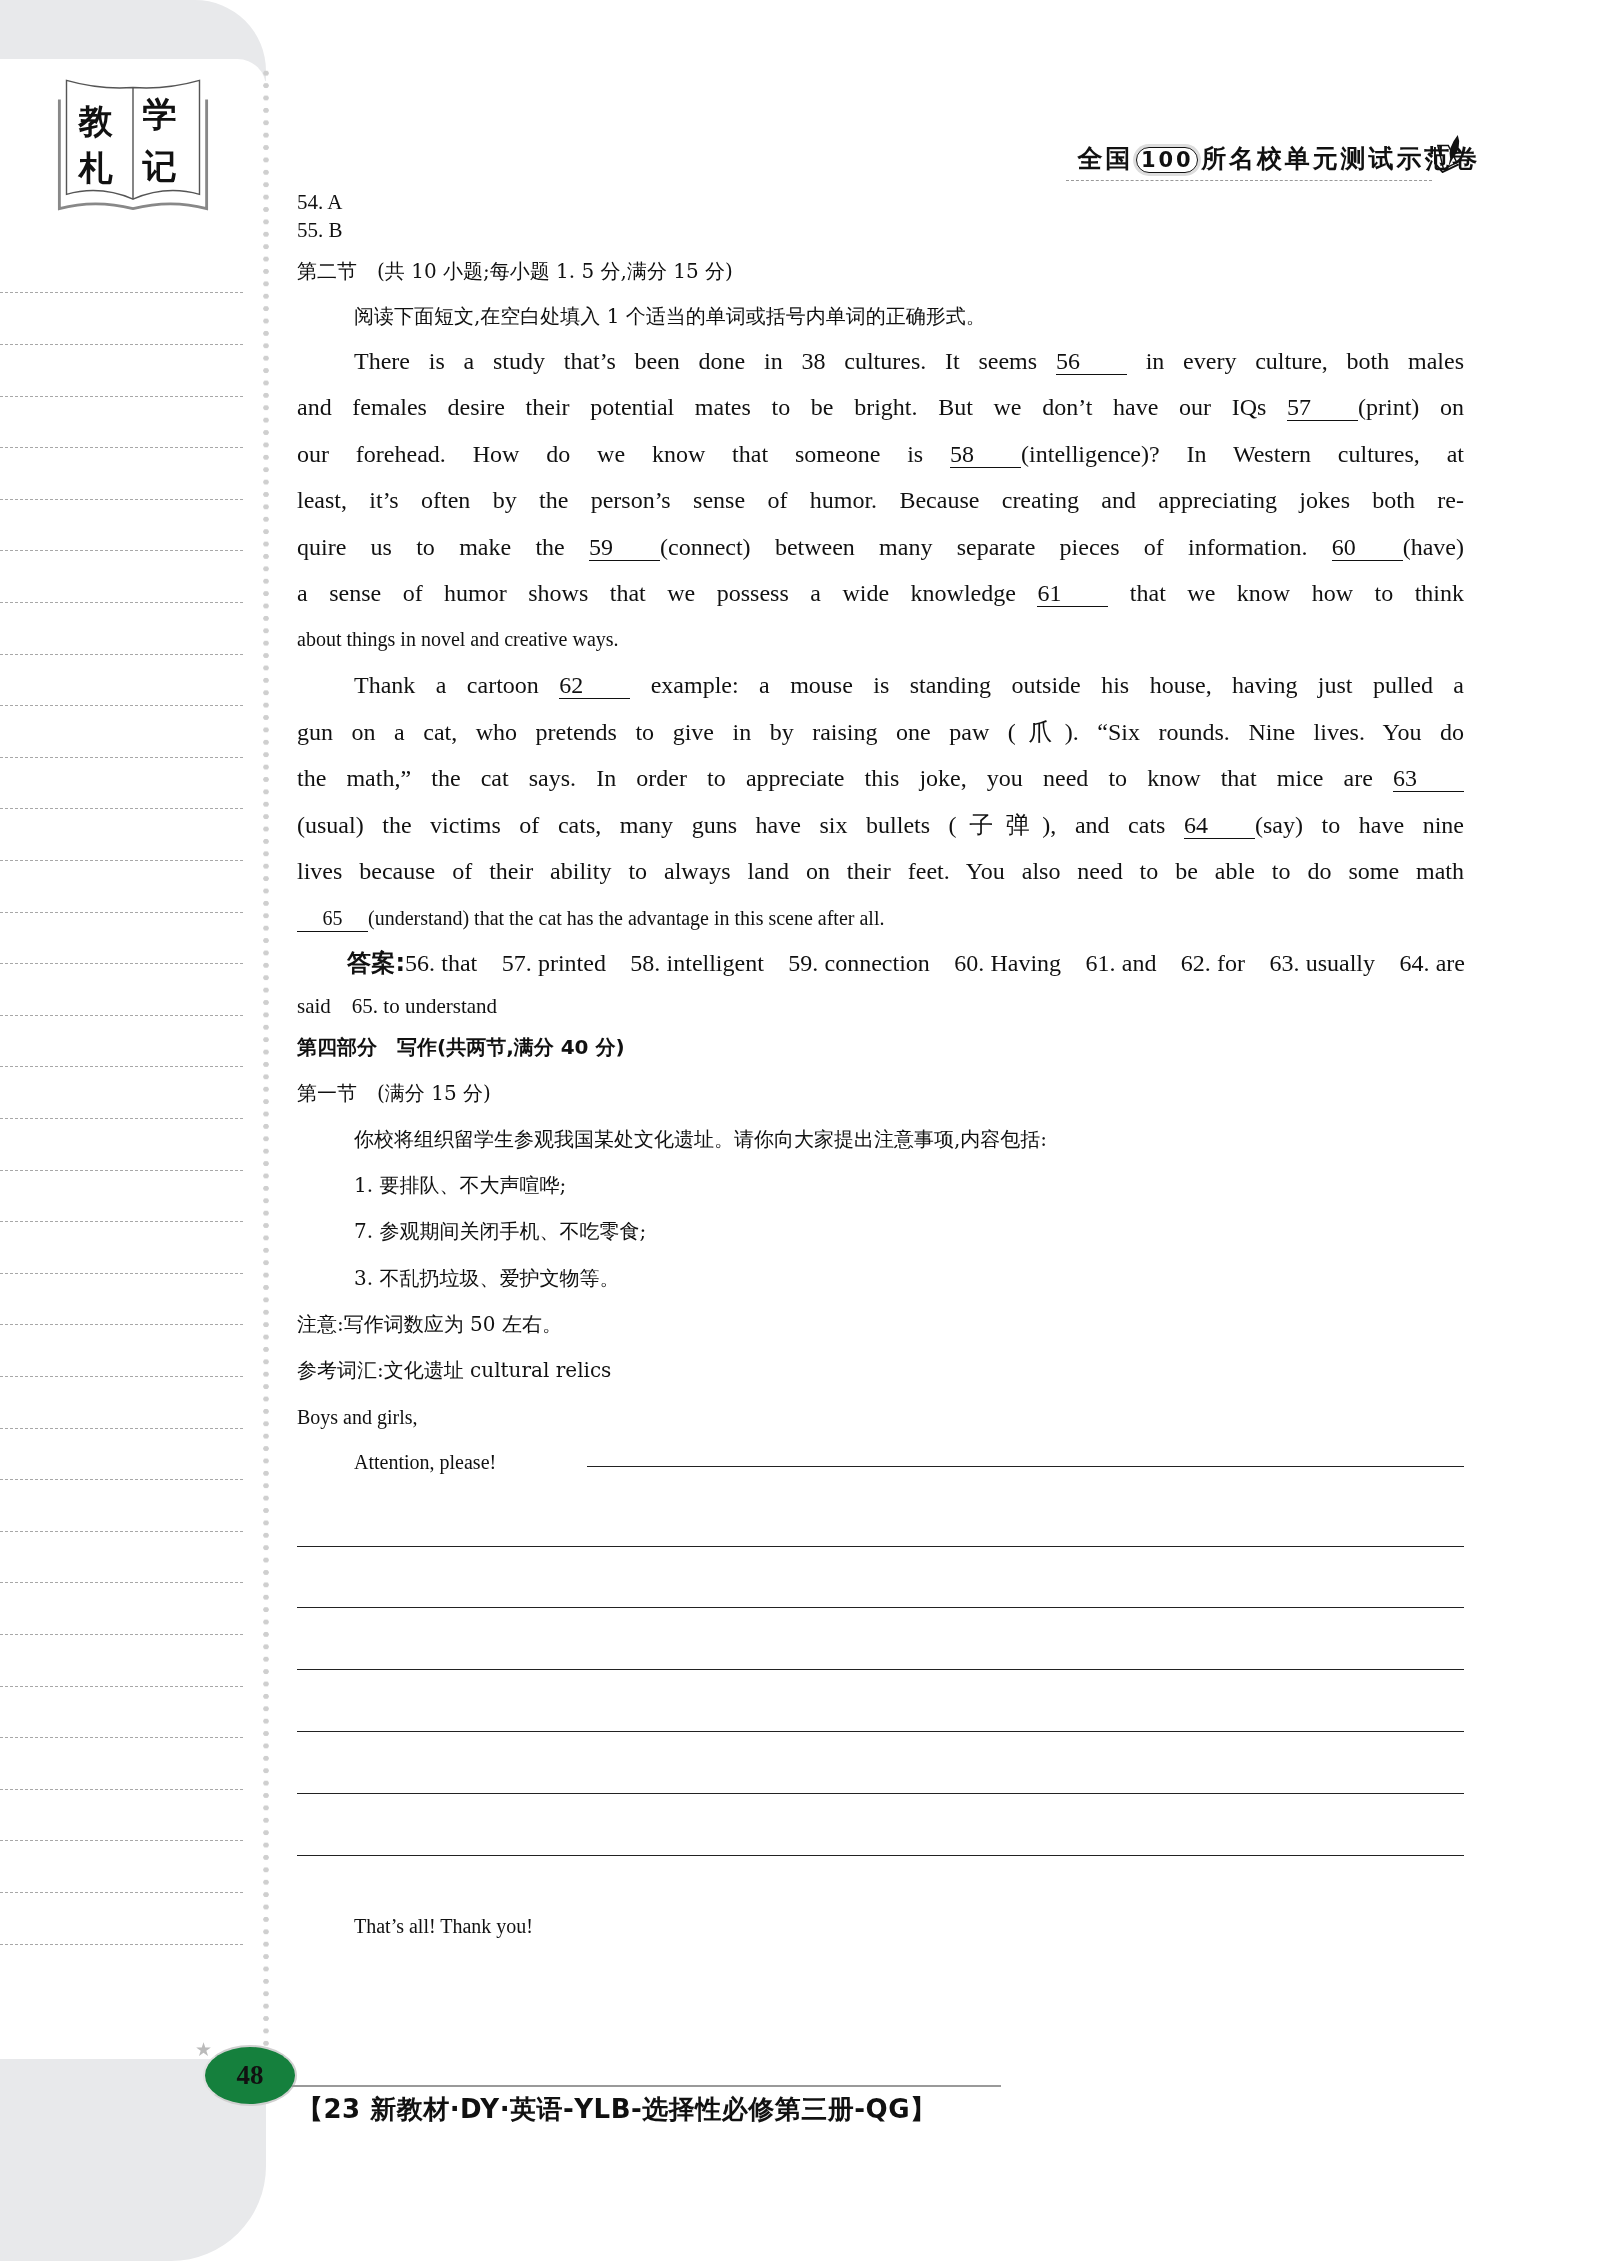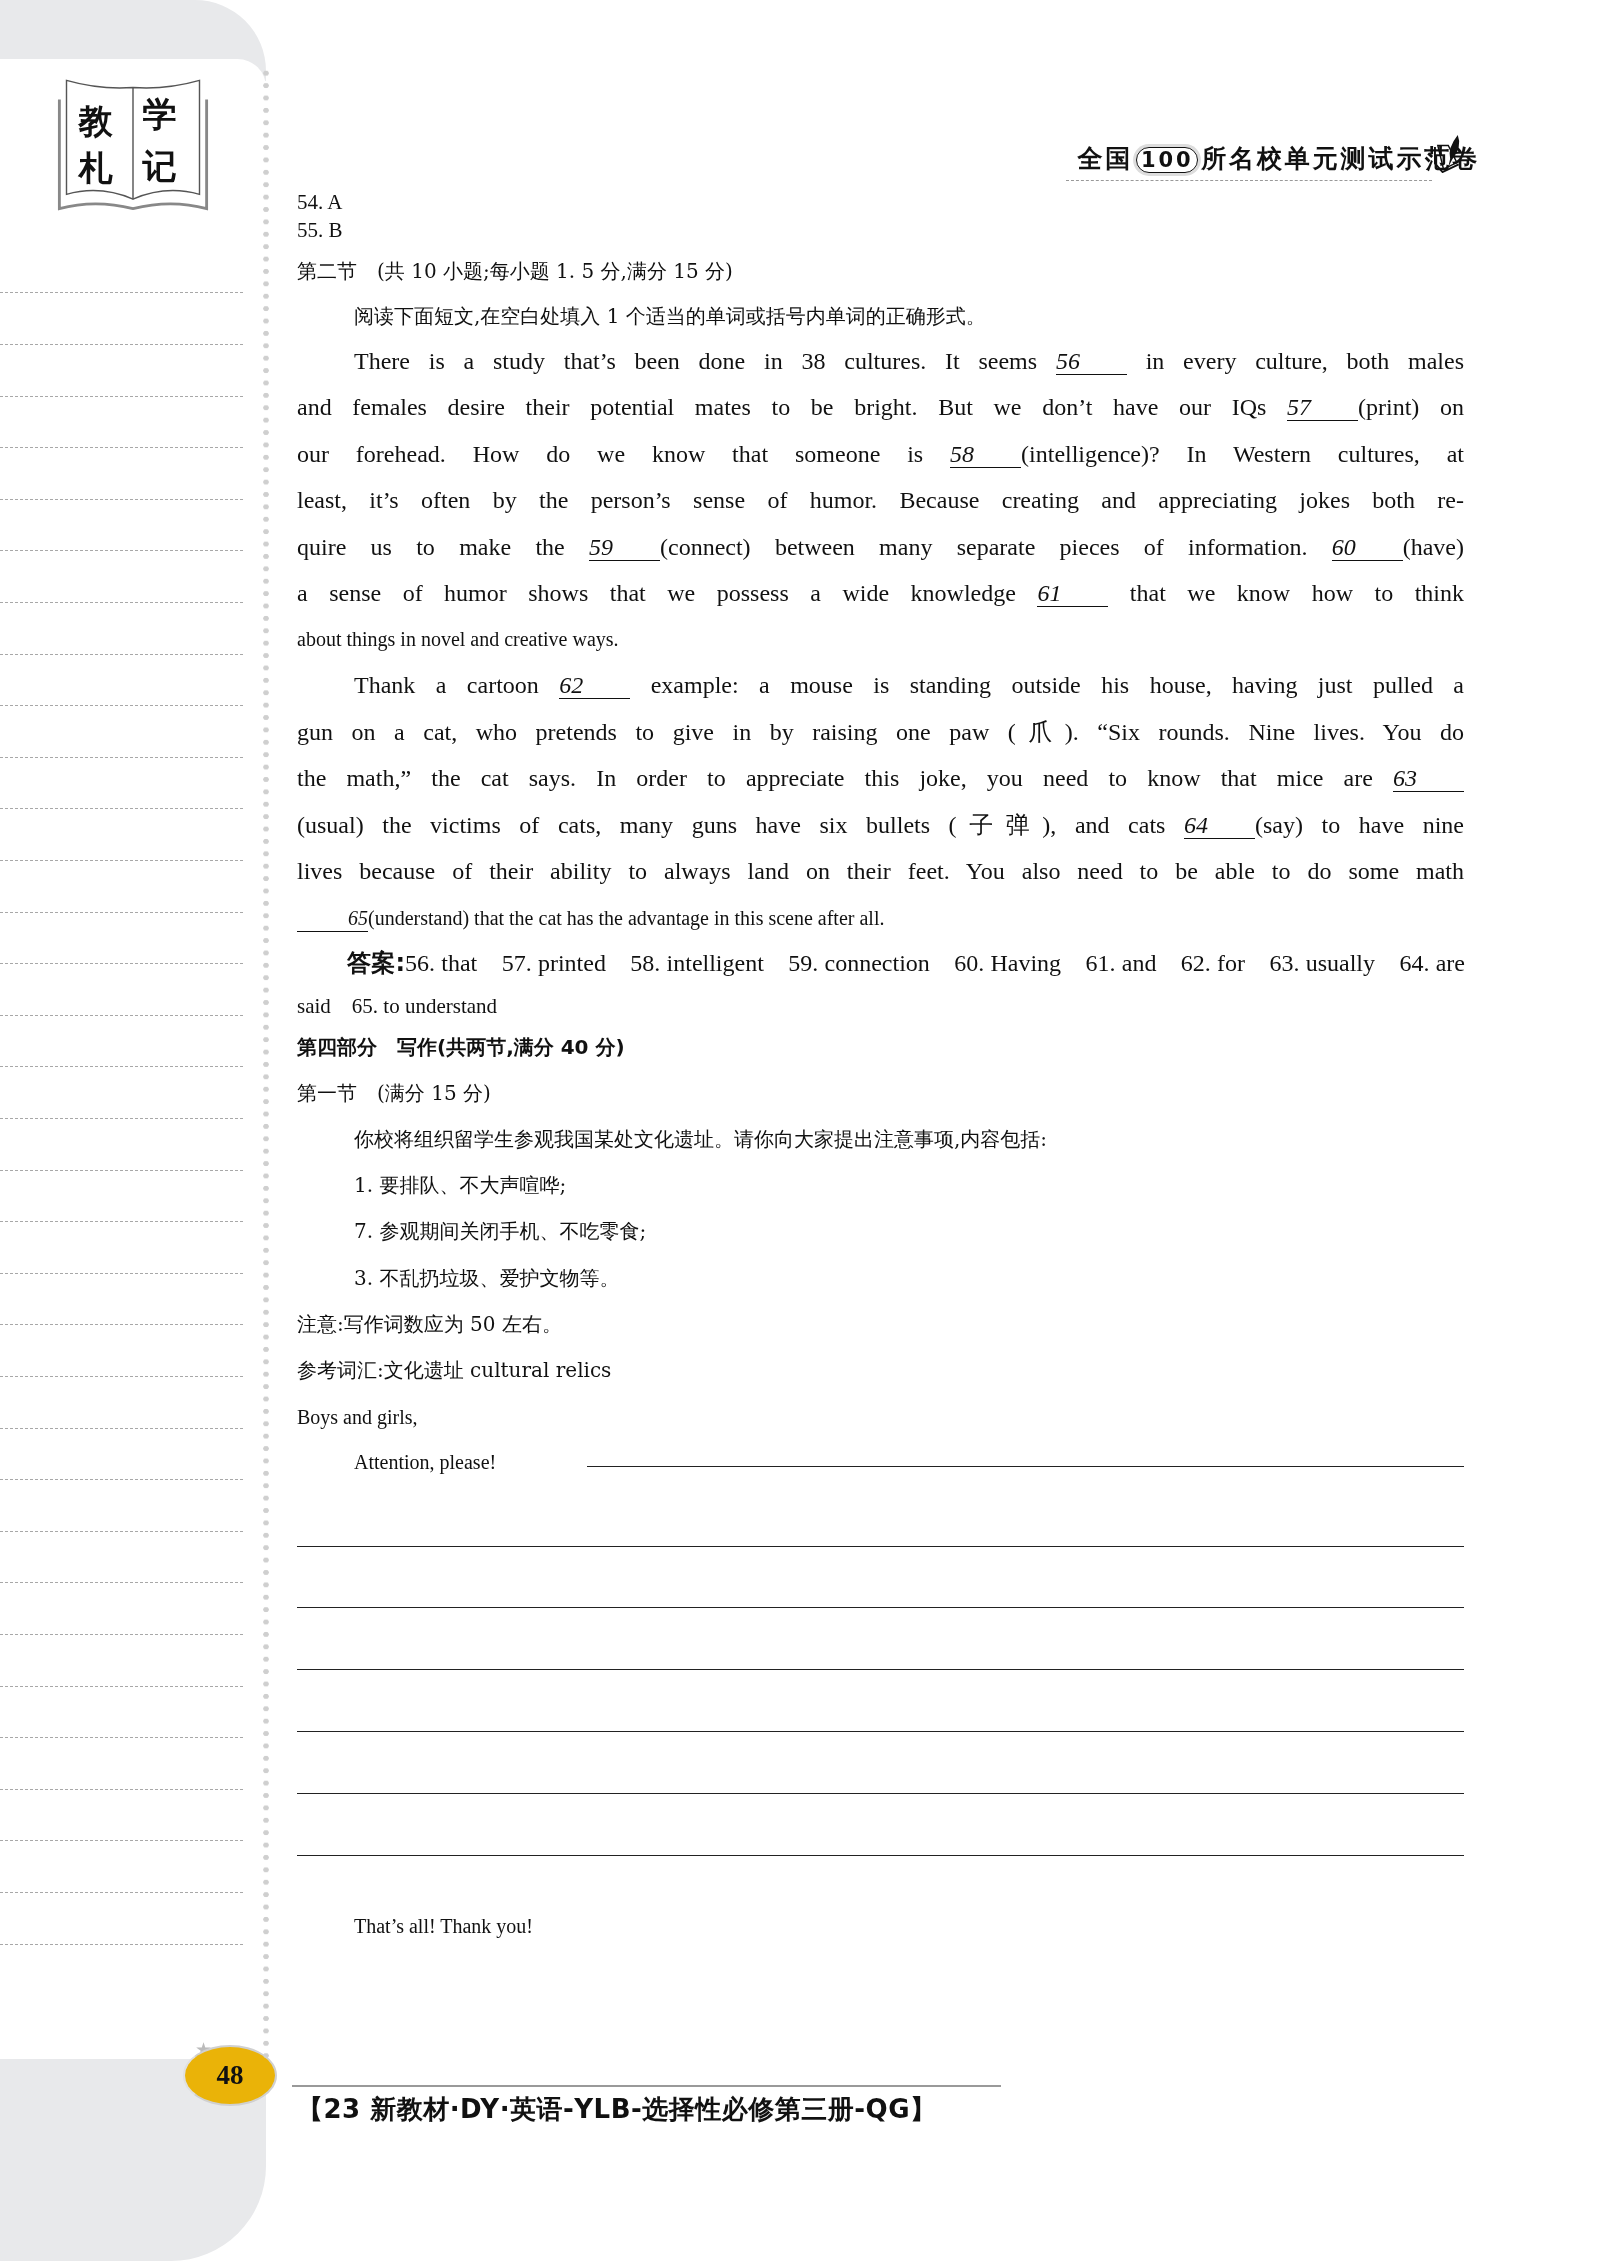--- a/index.html
+++ b/index.html
@@ -70,8 +70,8 @@
   }
   .justify-line.indent { left:57px; width:1110px; }
   .blank {
-    display:inline-block; border-bottom:1.4px solid #111; text-align:right;
-    min-width:71px; line-height:25px;font-style:italic;
+    display:inline-block; border-bottom:1.4px solid #111; text-align:center;
+    min-width:71px; line-height:25px;
   }
   .bold { font-weight:bold; font-family:"DejaVu Sans", sans-serif; }
   .zh { font-family:"DejaVu Serif", serif; }

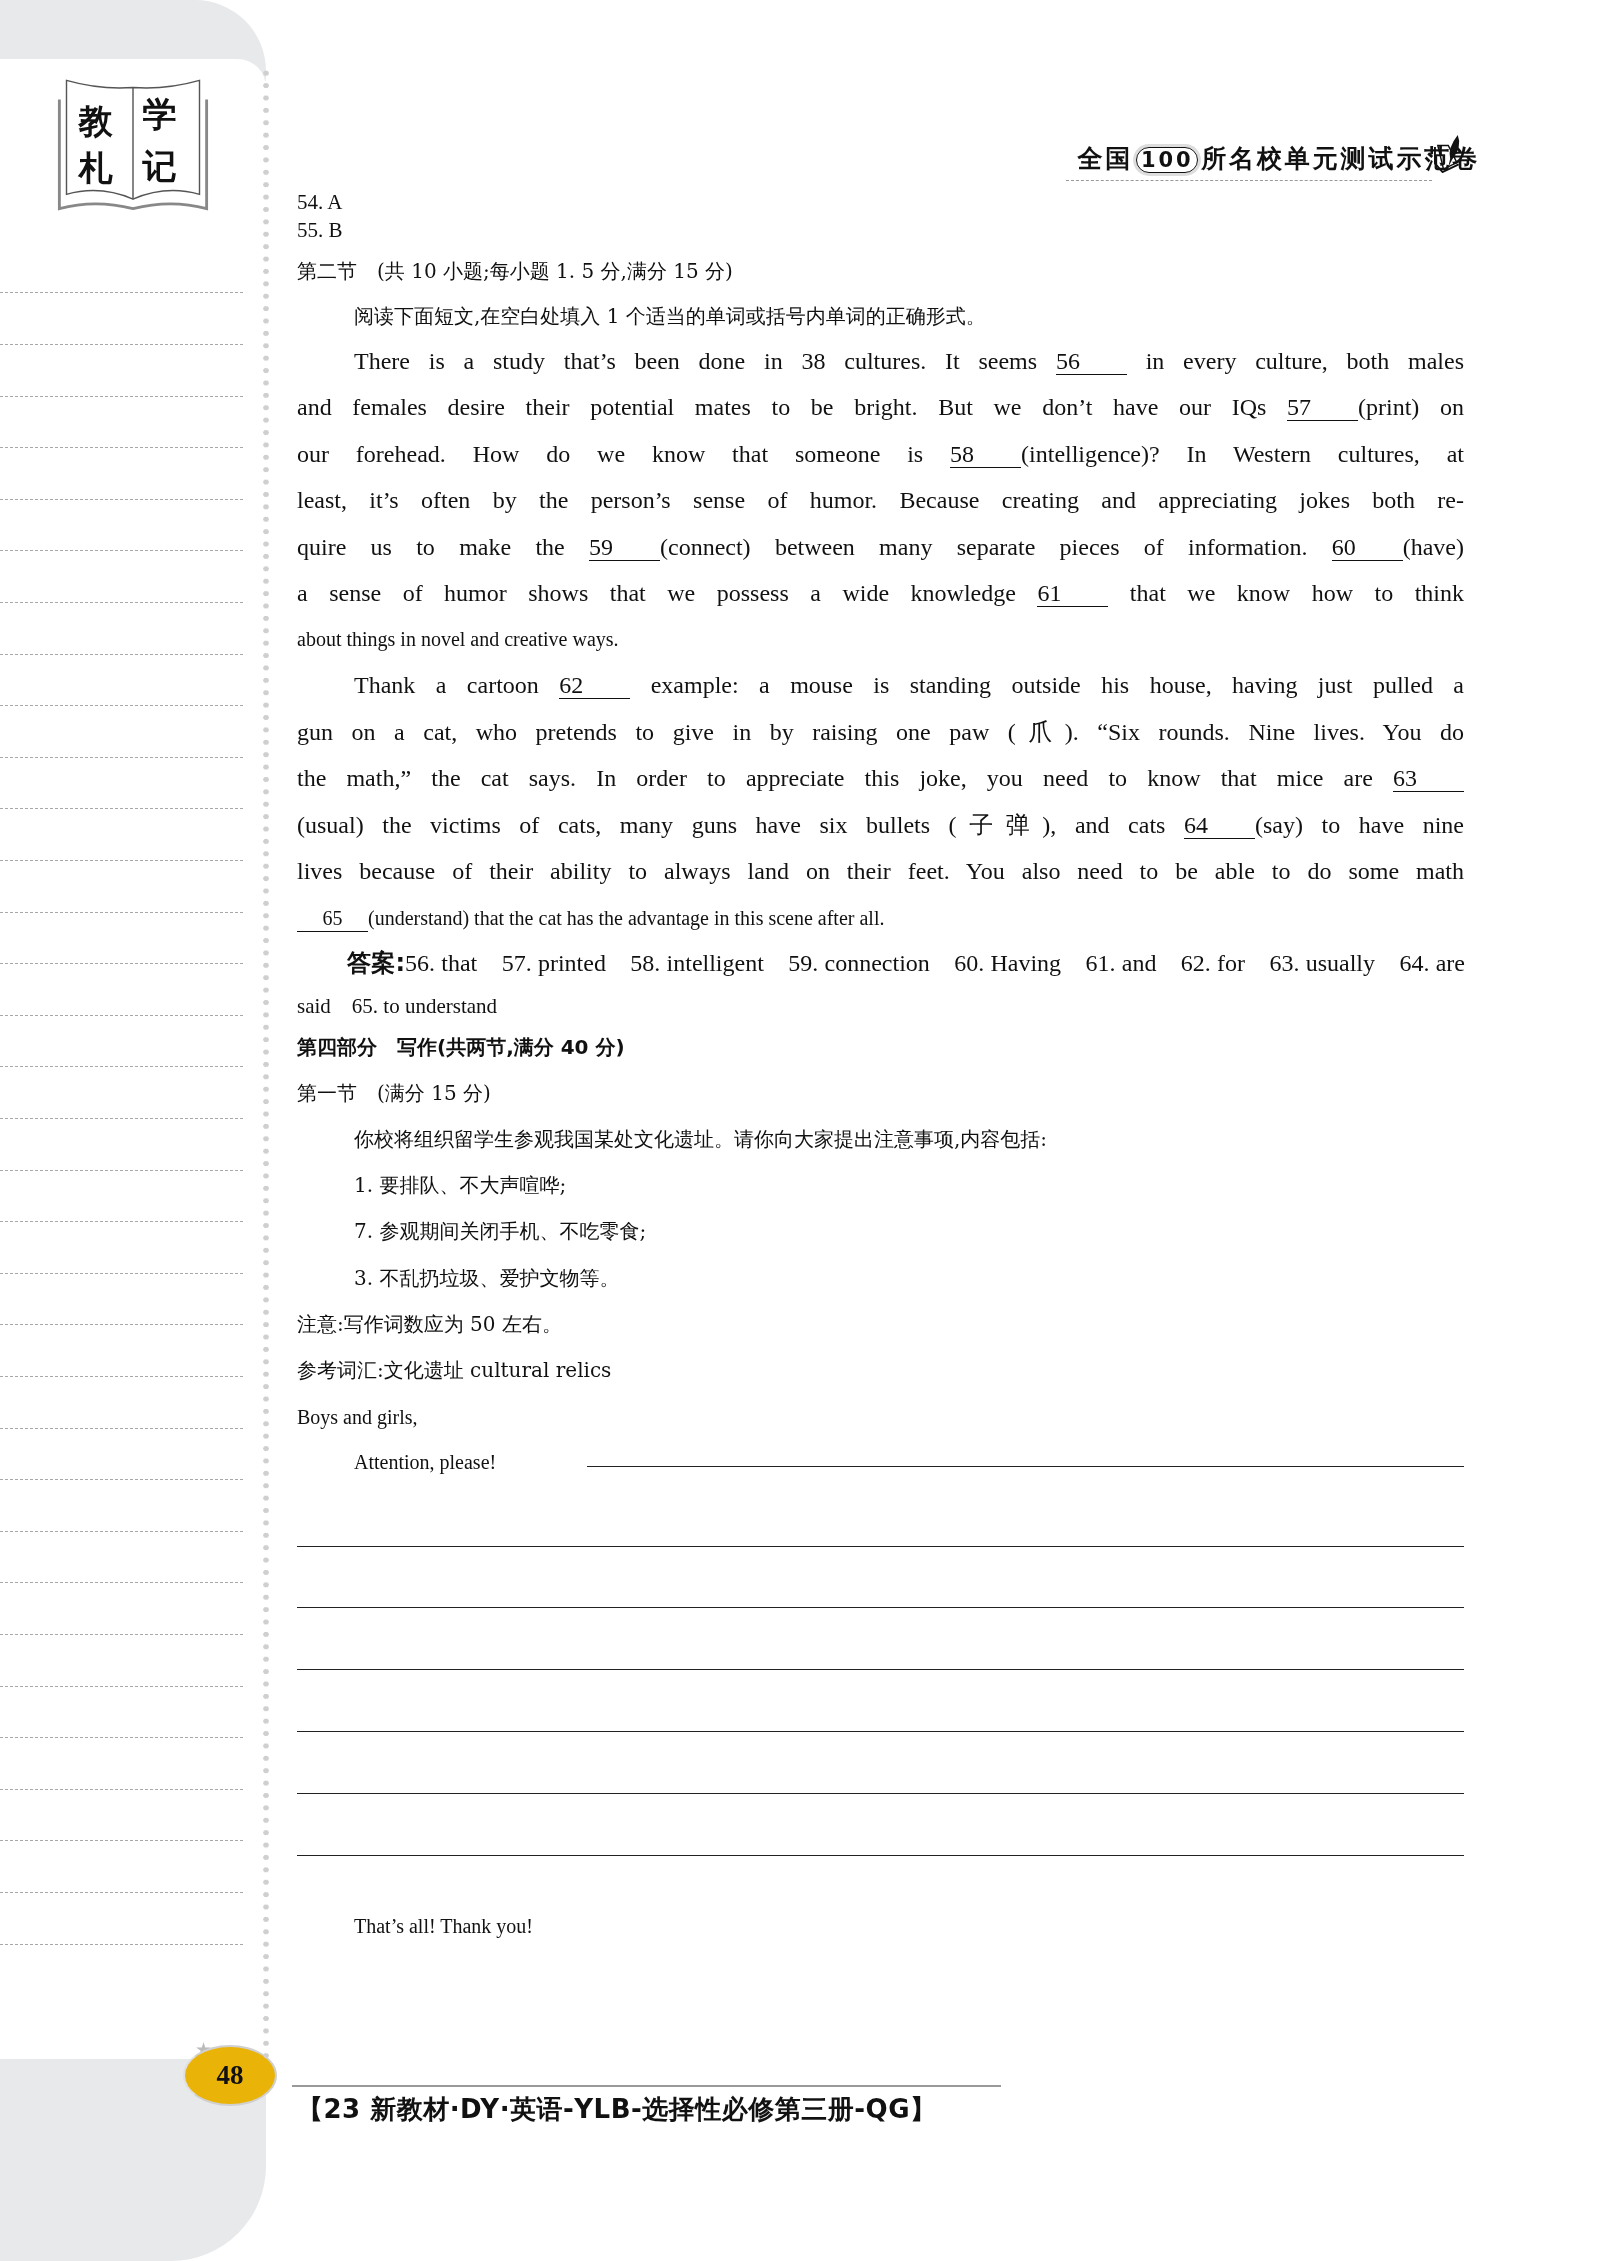--- a/index.html
+++ b/index.html
@@ -80,8 +80,8 @@
   }
   
   .page-oval {
-    position:absolute; left:183px; top:2045px; width:90px; height:57px;
-    border-radius:50%; background:#eab308;
+    position:absolute; left:203px; top:2045px; width:90px; height:57px;
+    border-radius:50%; background:#15803d;
     border:2.9px solid #d0d0d0; border-left-color:#e0e0e0;text-decoration:underline;
   }
   .page-num {

